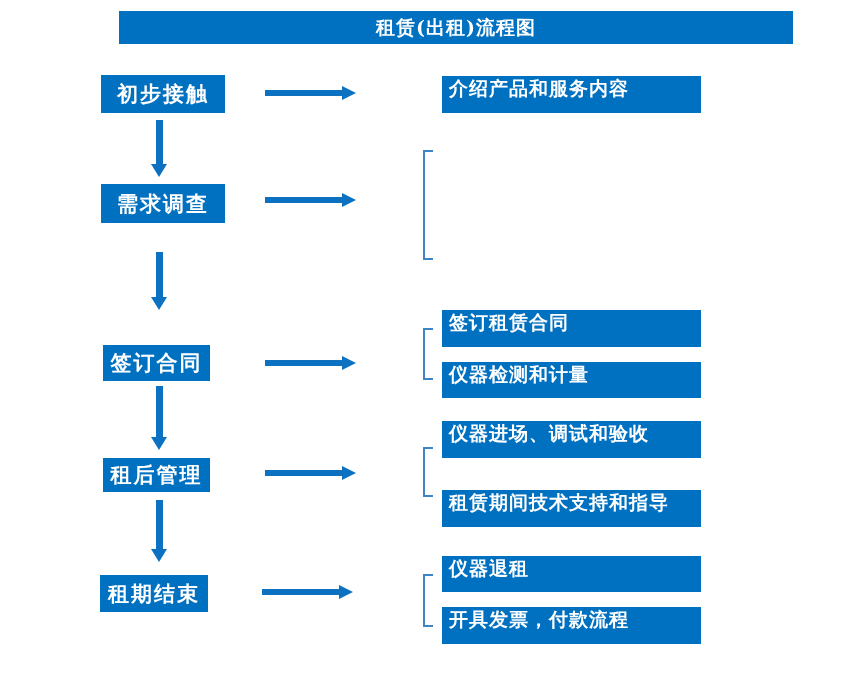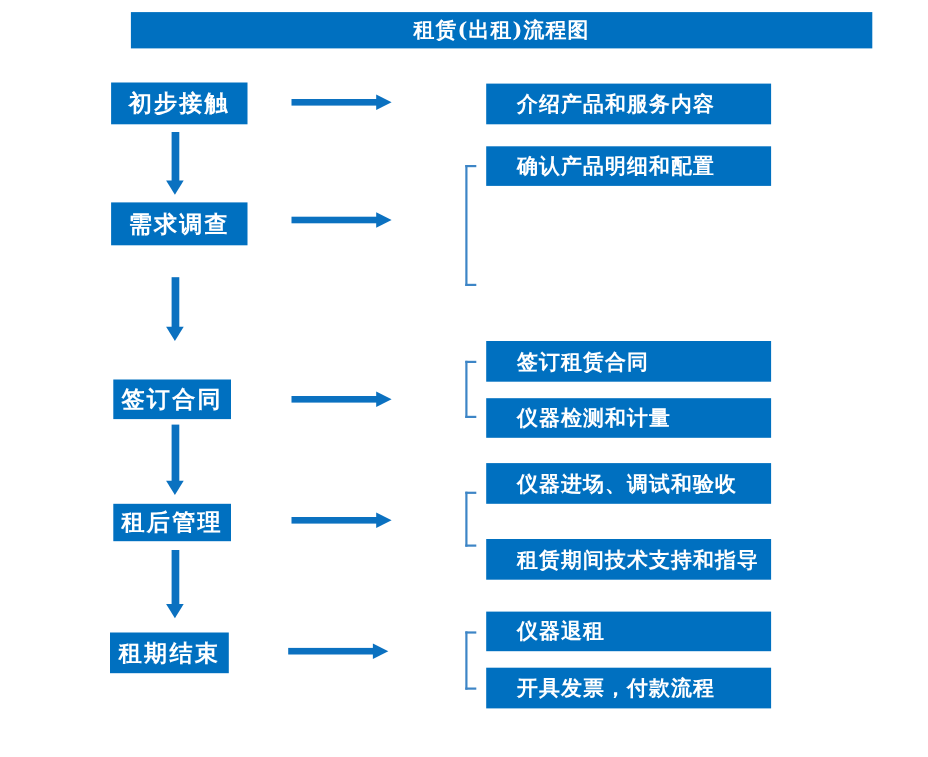--- a/index.html
+++ b/index.html
@@ -43,8 +43,8 @@
     background: var(--box-blue);
     color: var(--text-white);
     font-size: 19px; font-weight: bold;
-    display: flex; align-items: center;
-    padding-left: 28px;
+    display: flex; align-items: flex-start;
+    padding-left: 7px;
     letter-spacing: 1px;
     white-space: nowrap;
   }

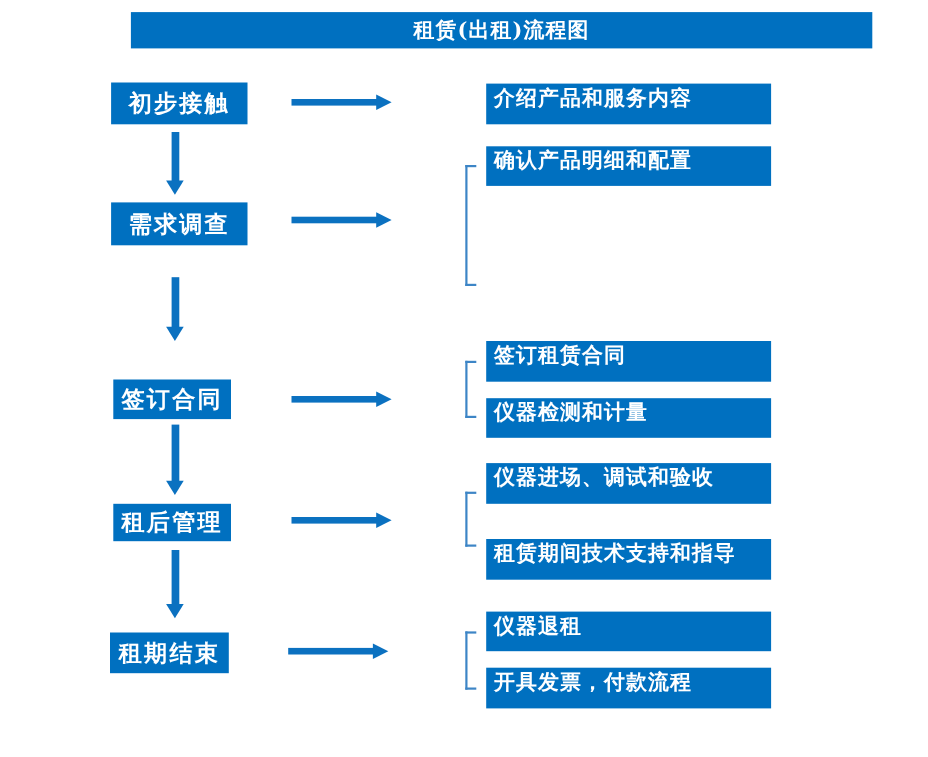--- a/index.html
+++ b/index.html
@@ -149,9 +149,6 @@
   <div class="rbox" style="top:76px; height:37px;">
     <span>介绍产品和服务内容</span>
   </div>
-  <div class="rbox" style="top:133px; height:36px;">
-    <span>确认产品明细和配置</span>
-  </div>
   <div class="rbox" style="top:310px; height:37px;">
     <span>签订租赁合同</span>
   </div>

